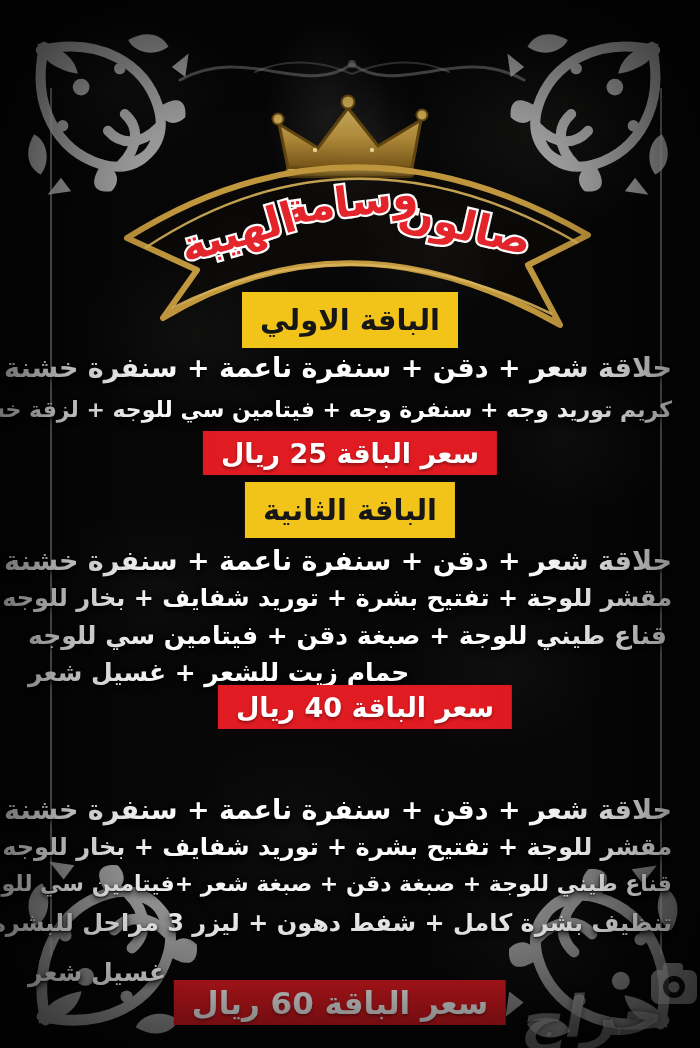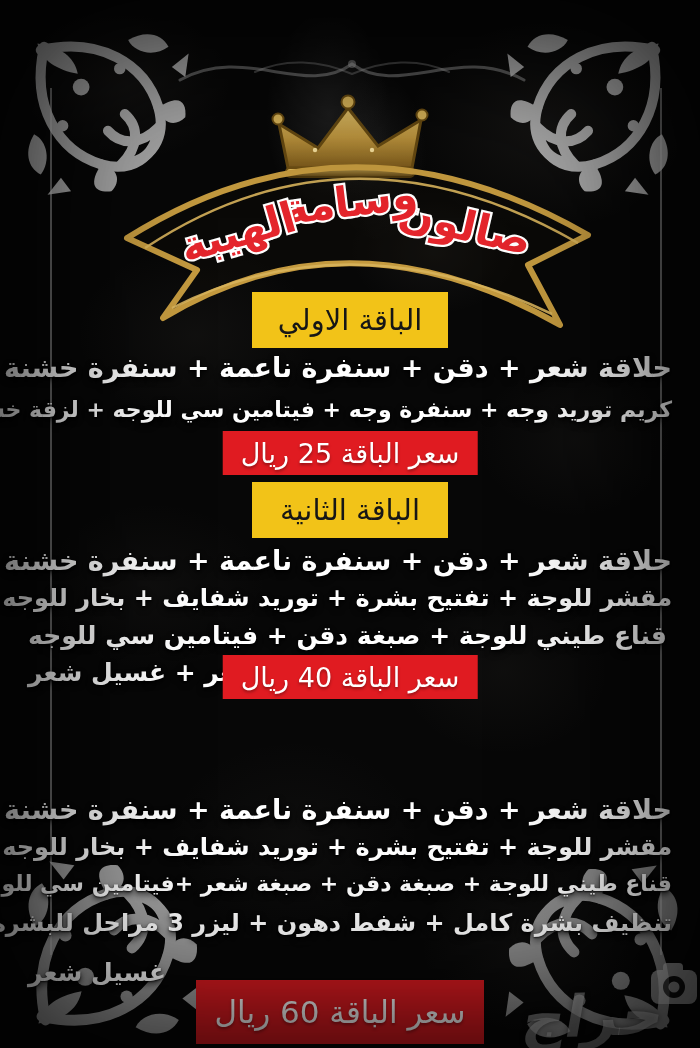--- a/index.html
+++ b/index.html
@@ -36,7 +36,7 @@
   .badge{
     position:absolute;left:50%;transform:translateX(-50%);
     display:flex;align-items:center;justify-content:center;
-    font-weight:normal;direction:rtl;padding:8px 18px;box-sizing:border-box;
+    font-weight:bold;direction:rtl;padding:8px 18px;box-sizing:border-box;
   }
   .badge.yellow{background:#F2C318;color:#161616;min-width:196px;height:56px;font-size:29px;}
   .badge.red{background:#E01B21;color:#fff;min-width:248px;height:44px;font-size:27px;

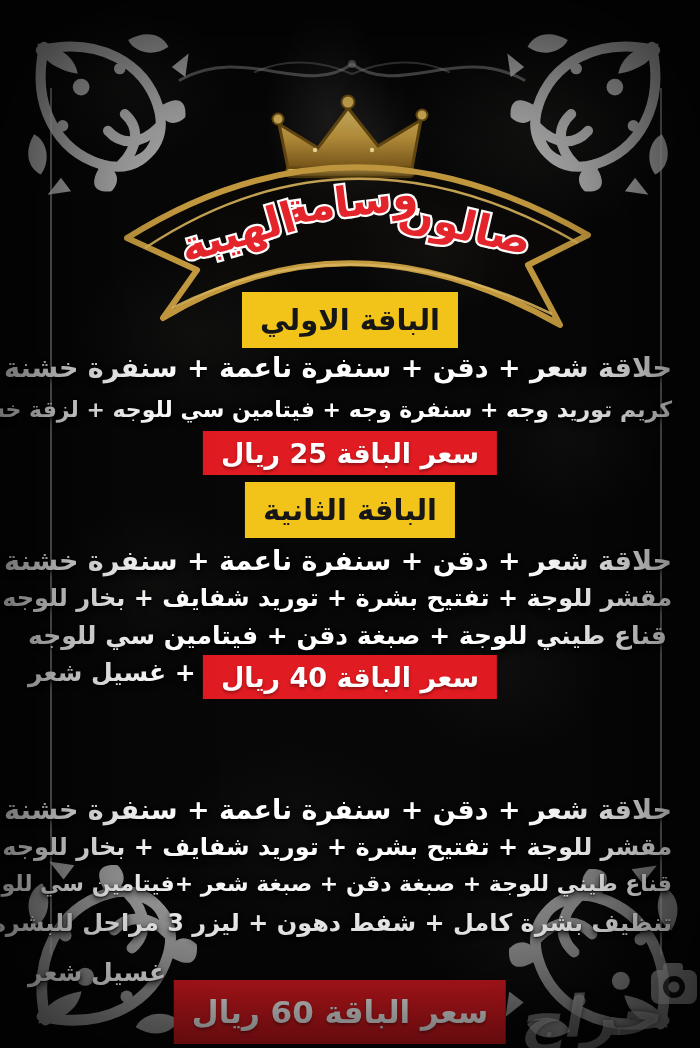--- a/index.html
+++ b/index.html
@@ -149,7 +149,7 @@
   <div class="svc-line" style="top:584px;font-size:24px;">مقشر للوجة + تفتيح بشرة + توريد شفايف + بخار للوجه</div>
   <div class="svc-line" style="top:658px;font-size:25px;">حمام زيت للشعر + غسيل شعر</div>
   <div class="svc-line" style="top:621px;font-size:25px;">قناع طيني للوجة + صبغة دقن + فيتامين سي للوجه</div>
-  <div class="badge red" style="top:655px;">
+  <div class="badge red" style="top:685px;margin-left:15px;">
     <span>سعر الباقة 40 ريال</span>
   </div>
 

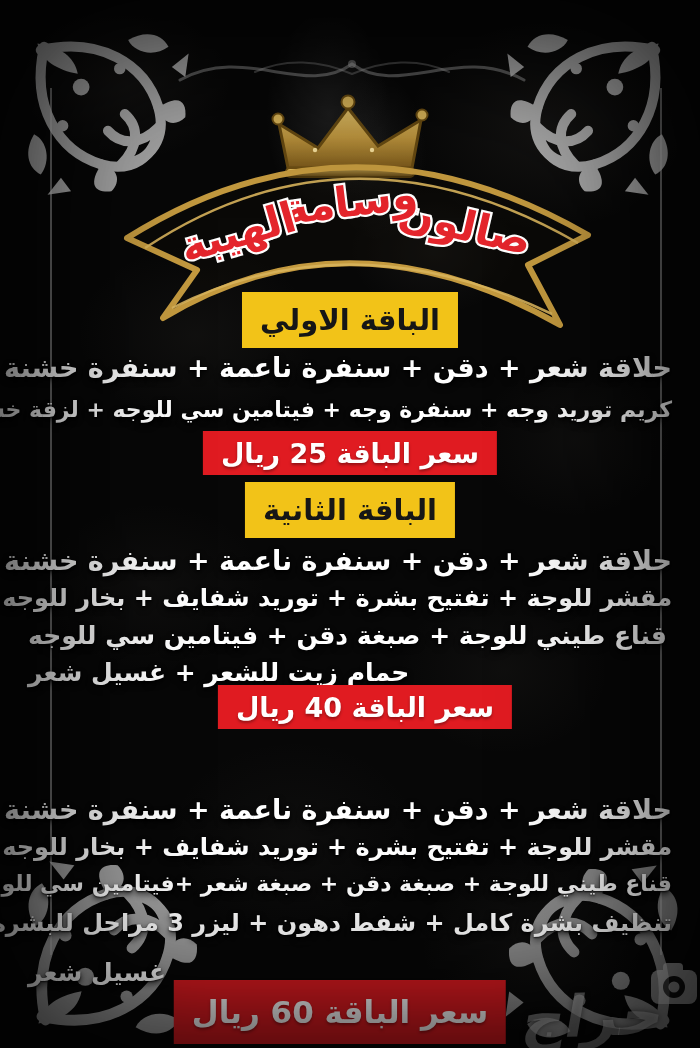--- a/index.html
+++ b/index.html
@@ -41,7 +41,7 @@
   .badge.yellow{background:#F2C318;color:#161616;min-width:196px;height:56px;font-size:29px;}
   .badge.red{background:#E01B21;color:#fff;min-width:248px;height:44px;font-size:27px;
     text-shadow:0 2px 3px rgba(0,0,0,.35);}
-  .badge.red.big{min-width:288px;height:64px;font-size:31px;left:calc(50% - 10px);}
+  .badge.red.big{min-width:288px;height:45px;font-size:31px;left:calc(50% - 10px);}
   
   .watermark{position:absolute;right:2px;bottom:-2px;width:205px;height:90px;opacity:.85;}
   .watermark .brand{

